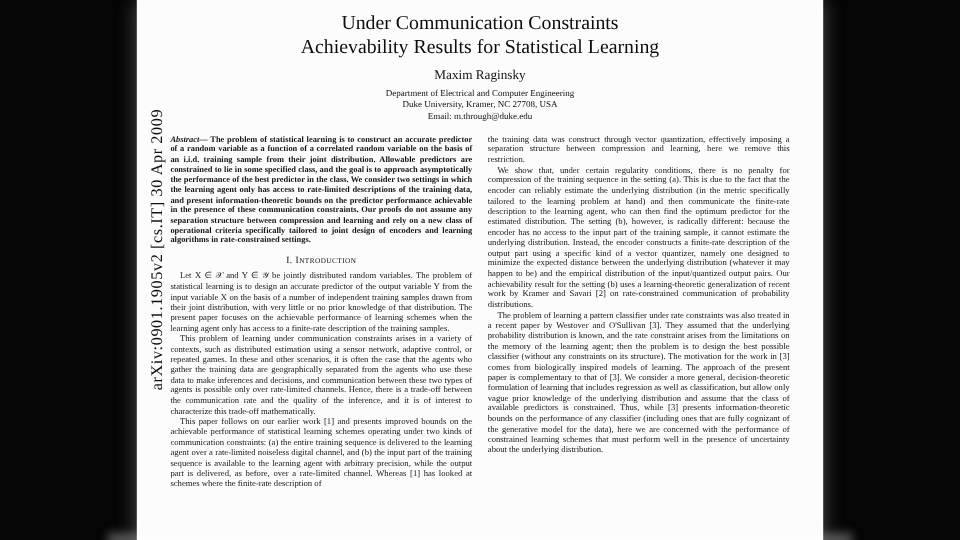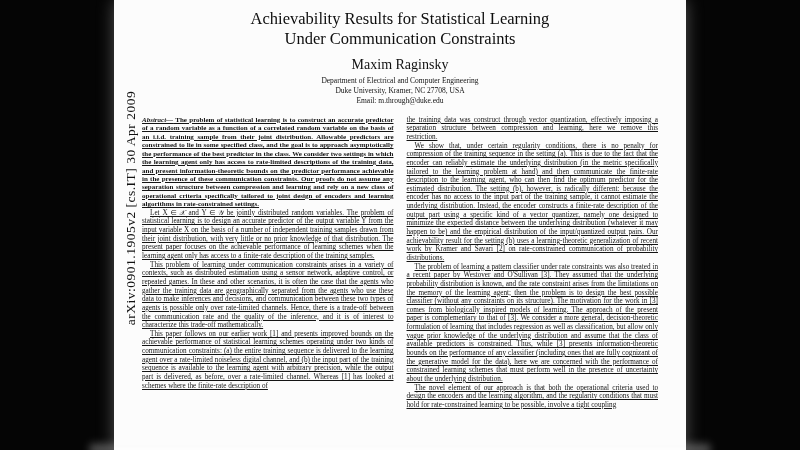--- a/index.html
+++ b/index.html
@@ -91,8 +91,8 @@
     <div class="arxiv-stamp">arXiv:0901.1905v2  [cs.IT]  30 Apr 2009</div>
 
     <div class="title">
+      <div>Under Communication Constraints</div>
       <div>Achievability Results for Statistical Learning</div>
-      <div>Under Communication Constraints</div>
     </div>
 
     <div class="author-block">

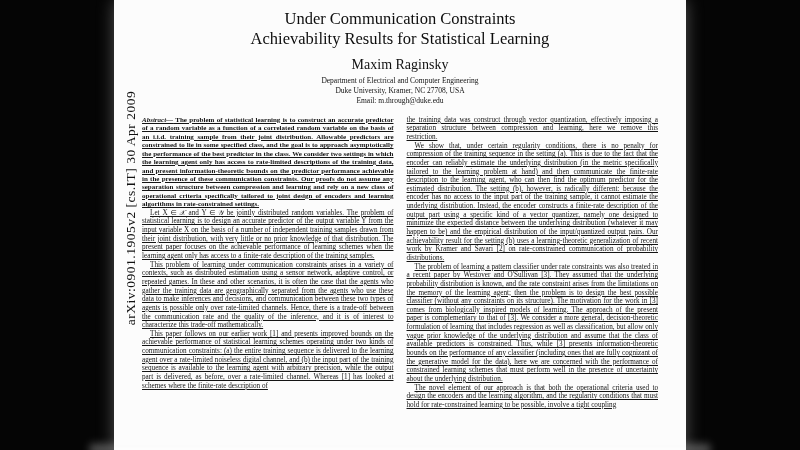--- a/index.html
+++ b/index.html
@@ -47,7 +47,7 @@
     text-align: center;
     line-height: 1.3;
   }
-  .author-name { font-size: 14px; margin-bottom: 2px; }
+  .author-name { font-size: 11px; margin-bottom: 2px; }
   .affil { font-size: 7.5px; }
   .cols {
     display: flex;

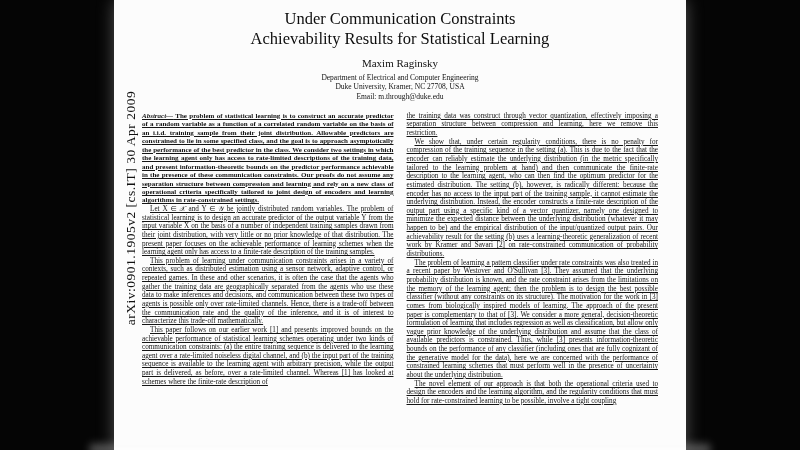--- a/index.html
+++ b/index.html
@@ -63,7 +63,7 @@
     hyphens: auto;
     color: #141414;
   }
-  .col p { margin: 0; text-indent: 8px; text-decoration: underline; }
+  .col p { margin: 0; text-indent: 8px; }
   .col p.no-indent { text-indent: 0; }
   .abstract {
     font-weight: bold;

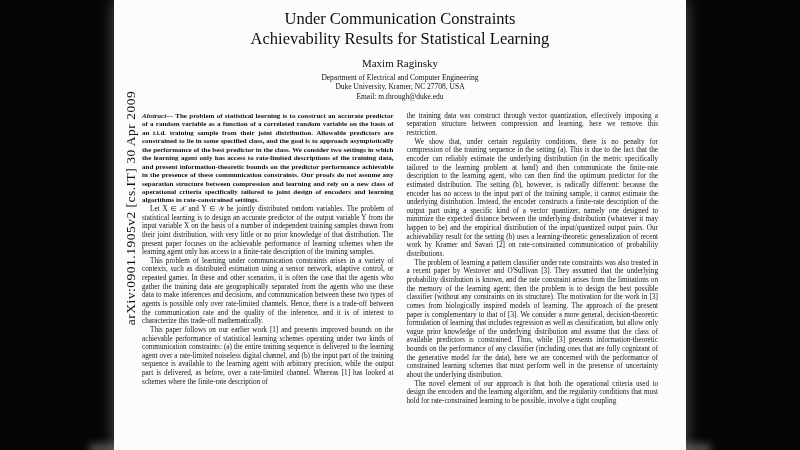--- a/index.html
+++ b/index.html
@@ -108,6 +108,7 @@
         <p class="abstract no-indent">
           <span class="abstract-label">Abstract—</span><span> The problem of statistical learning is to construct an accurate predictor of a random variable as a function of a correlated random variable on the basis of an i.i.d. training sample from their joint distribution. Allowable predictors are constrained to lie in some specified class, and the goal is to approach asymptotically the performance of the best predictor in the class. We consider two settings in which the learning agent only has access to rate-limited descriptions of the training data, and present information-theoretic bounds on the predictor performance achievable in the presence of these communication constraints. Our proofs do not assume any separation structure between compression and learning and rely on a new class of operational criteria specifically tailored to joint design of encoders and learning algorithms in rate-constrained settings.</span>
         </p>
+        <h2 class="sec-heading">I. Introduction</h2>
         <p>Let X ∈ 𝒳 and Y ∈ 𝒴 be jointly distributed random variables. The problem of statistical learning is to design an accurate predictor of the output variable Y from the input variable X on the basis of a number of independent training samples drawn from their joint distribution, with very little or no prior knowledge of that distribution. The present paper focuses on the achievable performance of learning schemes when the learning agent only has access to a finite-rate description of the training samples.</p>
         <p>This problem of learning under communication constraints arises in a variety of contexts, such as distributed estimation using a sensor network, adaptive control, or repeated games. In these and other scenarios, it is often the case that the agents who gather the training data are geographically separated from the agents who use these data to make inferences and decisions, and communication between these two types of agents is possible only over rate-limited channels. Hence, there is a trade-off between the communication rate and the quality of the inference, and it is of interest to characterize this trade-off mathematically.</p>
         <p>This paper follows on our earlier work [1] and presents improved bounds on the achievable performance of statistical learning schemes operating under two kinds of communication constraints: (a) the entire training sequence is delivered to the learning agent over a rate-limited noiseless digital channel, and (b) the input part of the training sequence is available to the learning agent with arbitrary precision, while the output part is delivered, as before, over a rate-limited channel. Whereas [1] has looked at schemes where the finite-rate description of</p>

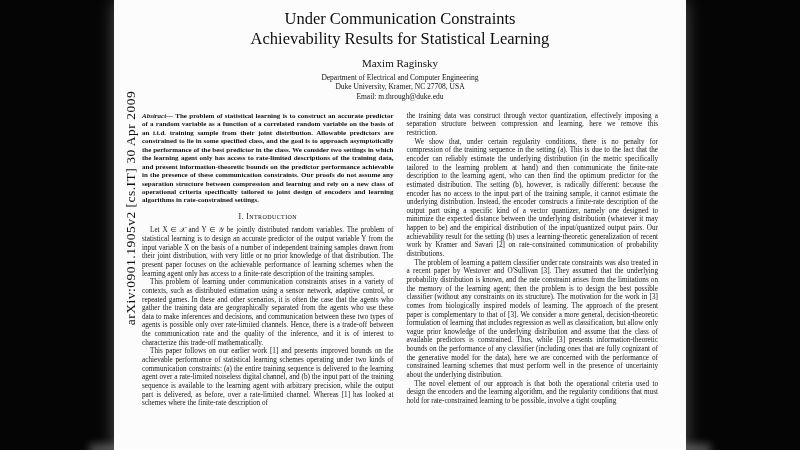--- a/index.html
+++ b/index.html
@@ -118,7 +118,6 @@
         <p class="no-indent">the training data was construct through vector quantization, effectively imposing a separation structure between compression and learning, here we remove this restriction.</p>
         <p>We show that, under certain regularity conditions, there is no penalty for compression of the training sequence in the setting (a). This is due to the fact that the encoder can reliably estimate the underlying distribution (in the metric specifically tailored to the learning problem at hand) and then communicate the finite-rate description to the learning agent, who can then find the optimum predictor for the estimated distribution. The setting (b), however, is radically different: because the encoder has no access to the input part of the training sample, it cannot estimate the underlying distribution. Instead, the encoder constructs a finite-rate description of the output part using a specific kind of a vector quantizer, namely one designed to minimize the expected distance between the underlying distribution (whatever it may happen to be) and the empirical distribution of the input/quantized output pairs. Our achievability result for the setting (b) uses a learning-theoretic generalization of recent work by Kramer and Savari [2] on rate-constrained communication of probability distributions.</p>
         <p>The problem of learning a pattern classifier under rate constraints was also treated in a recent paper by Westover and O'Sullivan [3]. They assumed that the underlying probability distribution is known, and the rate constraint arises from the limitations on the memory of the learning agent; then the problem is to design the best possible classifier (without any constraints on its structure). The motivation for the work in [3] comes from biologically inspired models of learning. The approach of the present paper is complementary to that of [3]. We consider a more general, decision-theoretic formulation of learning that includes regression as well as classification, but allow only vague prior knowledge of the underlying distribution and assume that the class of available predictors is constrained. Thus, while [3] presents information-theoretic bounds on the performance of any classifier (including ones that are fully cognizant of the generative model for the data), here we are concerned with the performance of constrained learning schemes that must perform well in the presence of uncertainty about the underlying distribution.</p>
-        <p>The novel element of our approach is that both the operational criteria used to design the encoders and the learning algorithm, and the regularity conditions that must hold for rate-constrained learning to be possible, involve a tight coupling</p>
       </div>
 
     </div>

